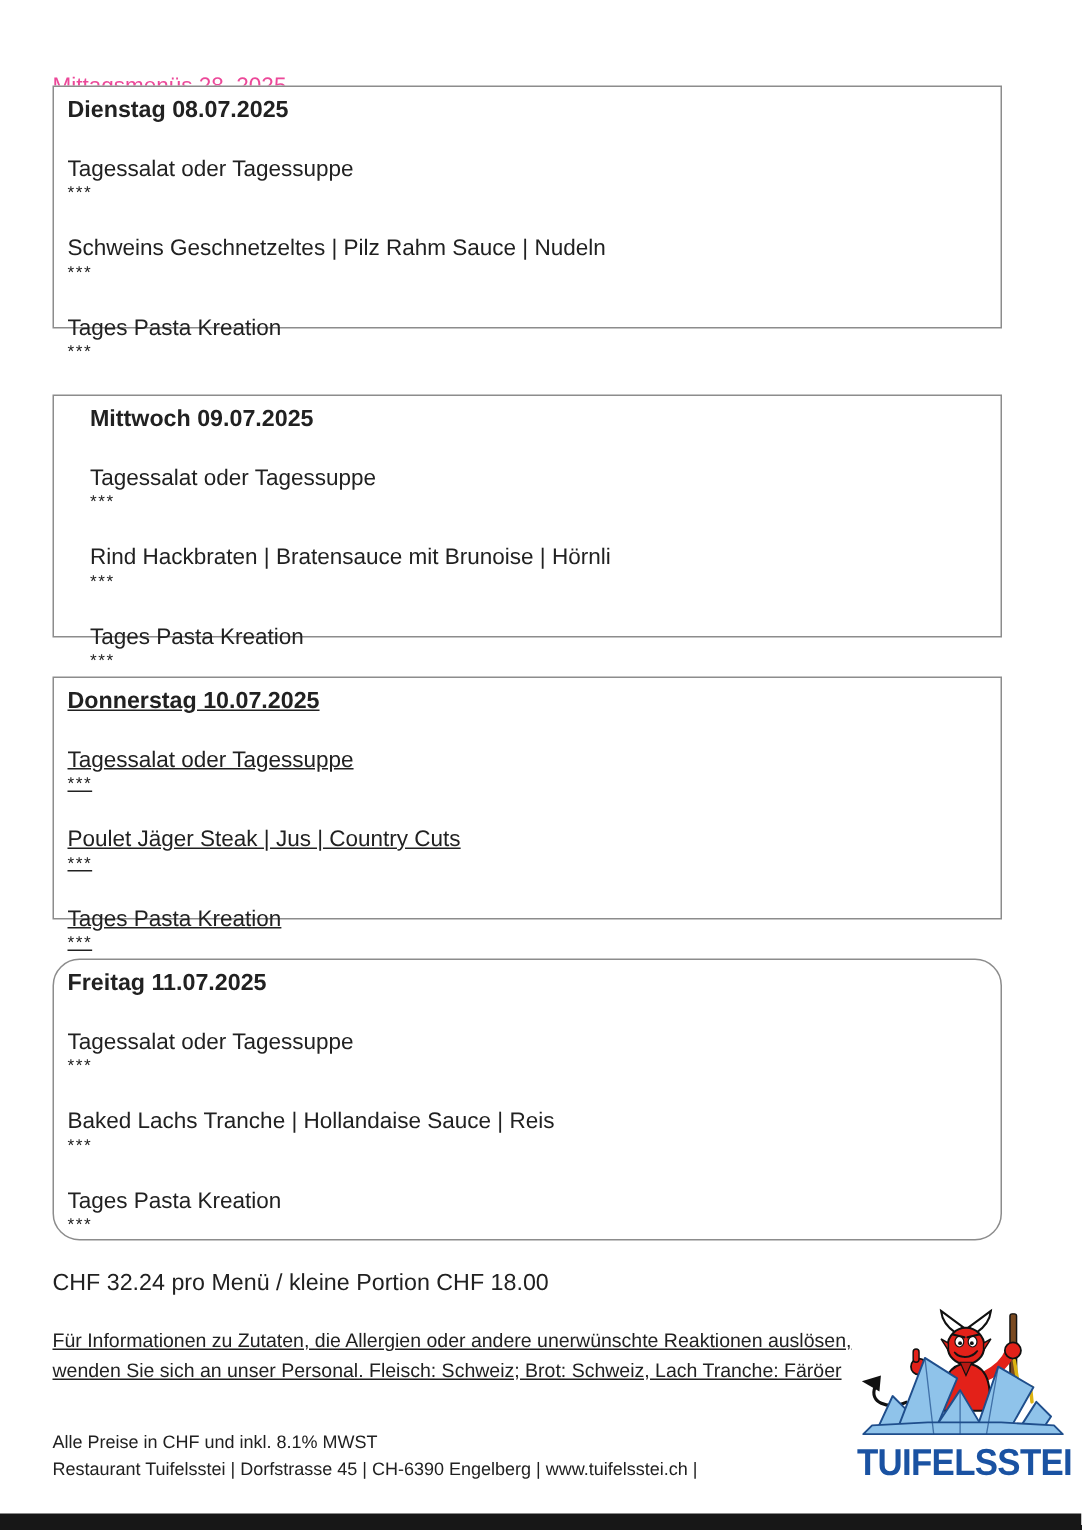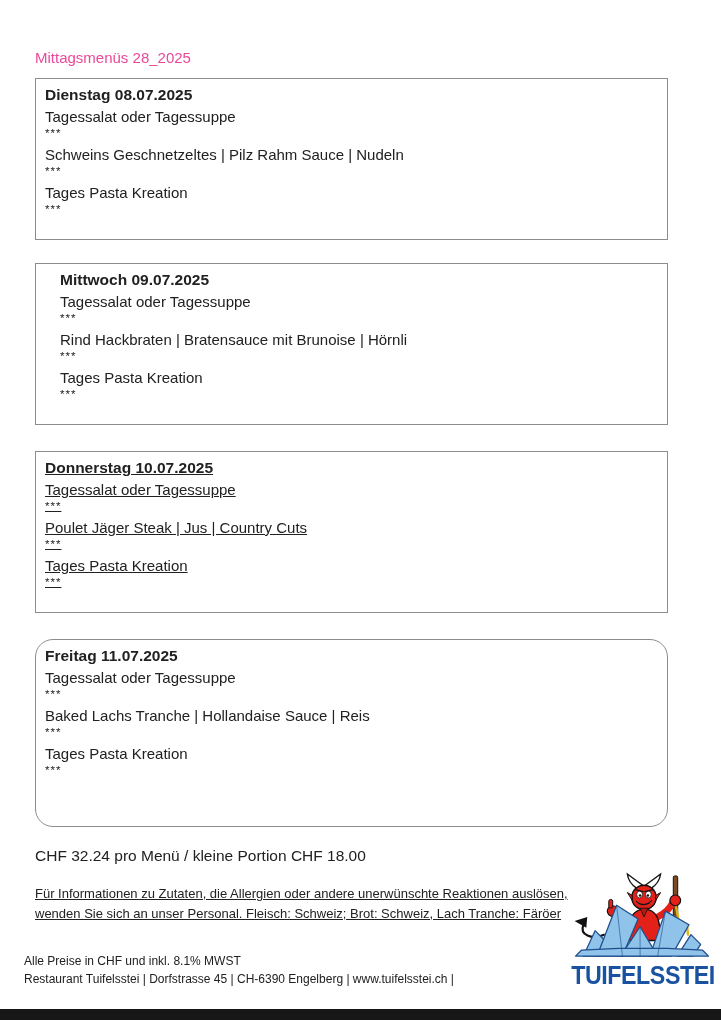--- a/index.html
+++ b/index.html
@@ -28,7 +28,7 @@
     background: #ffffff;
     padding: 6px 9px 0 9px;
   }
-  .day-box.pos-0 { top: 78px; }
+  .day-box.pos-0 { top: 57px; }
   .day-box.pos-1 { top: 263px; padding-left: 24px; }
   .day-box.pos-2 { top: 451px; text-decoration: underline; }
   .day-box.pos-3 { top: 639px; height: 188px; border-radius: 18px; }

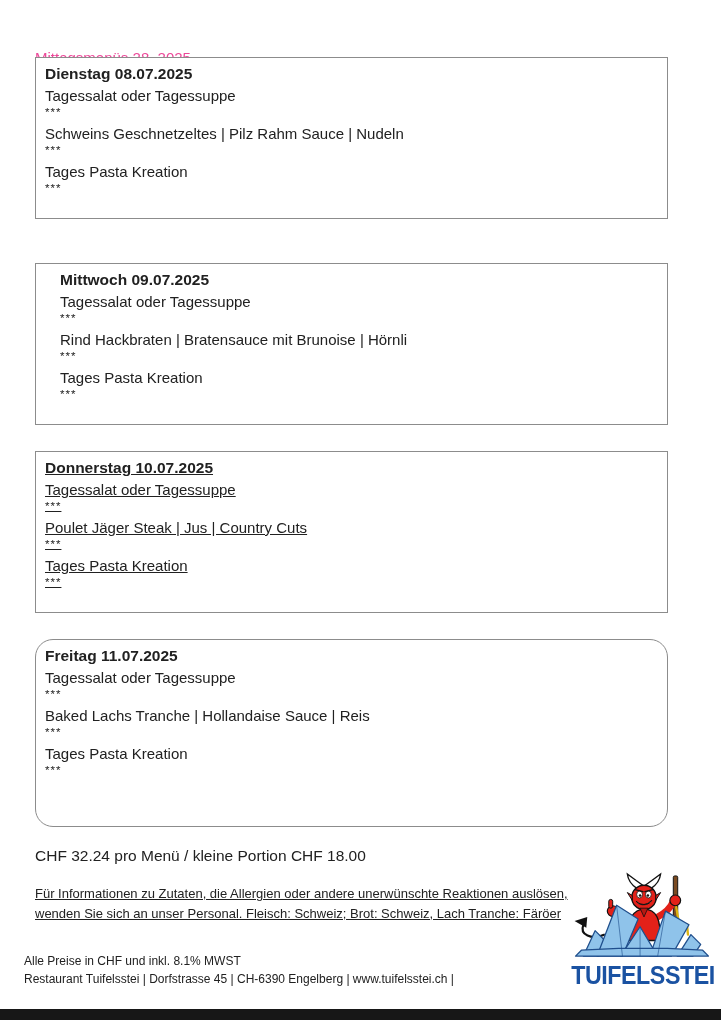--- a/index.html
+++ b/index.html
@@ -41,7 +41,7 @@
   .menu-line {
     font-size: 15px;
     line-height: 19px;
-    margin-top: 2px;
+    margin-top: 19px;
   }
   .stars {
     font-size: 11.5px;

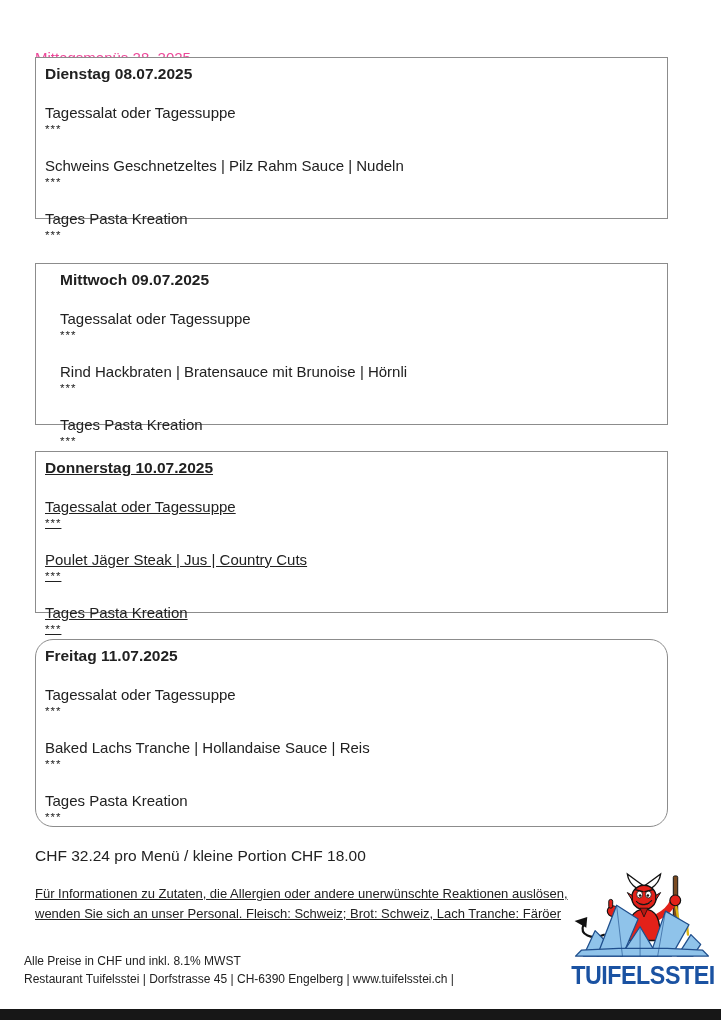--- a/index.html
+++ b/index.html
@@ -67,7 +67,7 @@
   }
   .footer {
     position: absolute;
-    left: 24px;
+    left: 35px;
     top: 952px;
     font-size: 12px;
     line-height: 18px;

